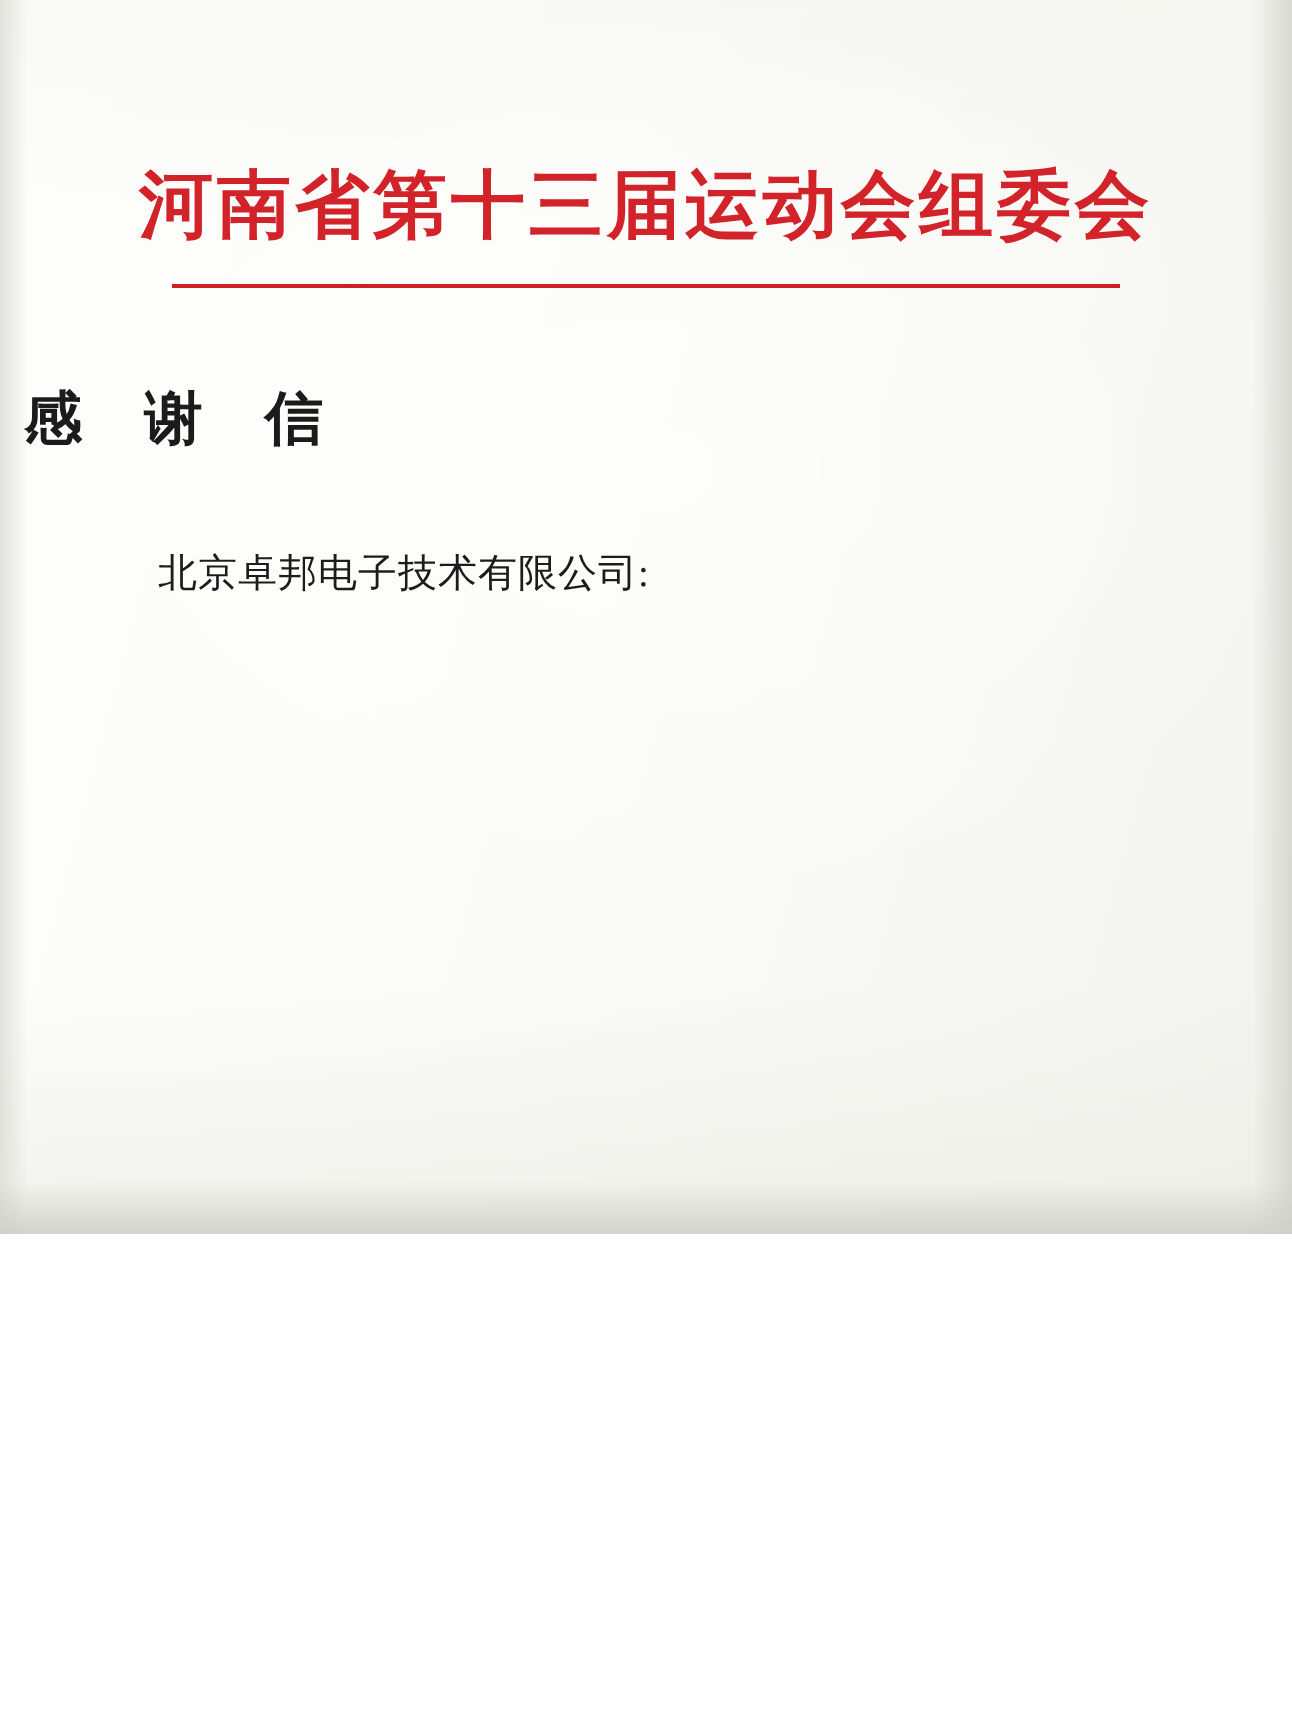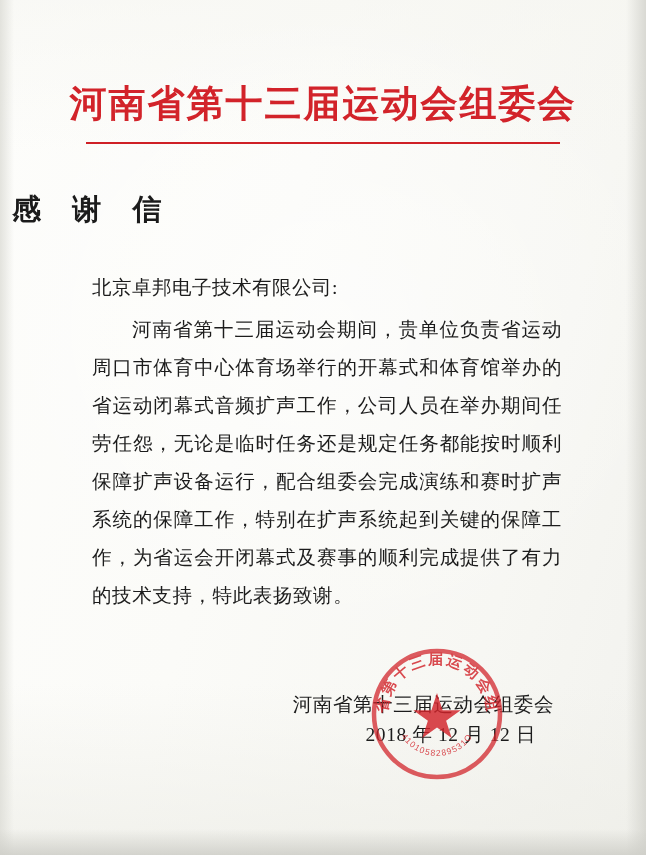--- a/index.html
+++ b/index.html
@@ -16,7 +16,7 @@
   .page {
     position: relative;
     width: 646px;
-    height: 855px;
+    height: 617px;
     background: linear-gradient(105deg, #fdfdfb 0%, #fbfbf8 40%, #f7f7f3 75%, #f2f2ee 100%);
     box-sizing: border-box;
     overflow: hidden;

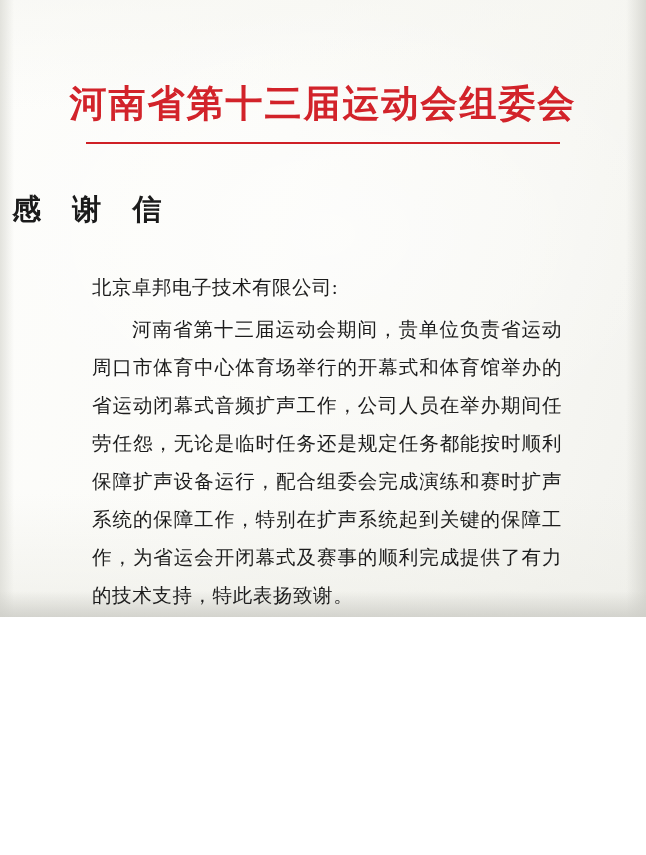--- a/index.html
+++ b/index.html
@@ -95,7 +95,7 @@
   .body-block {
     position: absolute;
     top: 272px;
-    left: 92px;
+    left: 79px;
     width: 470px;
   }
   .salutation {

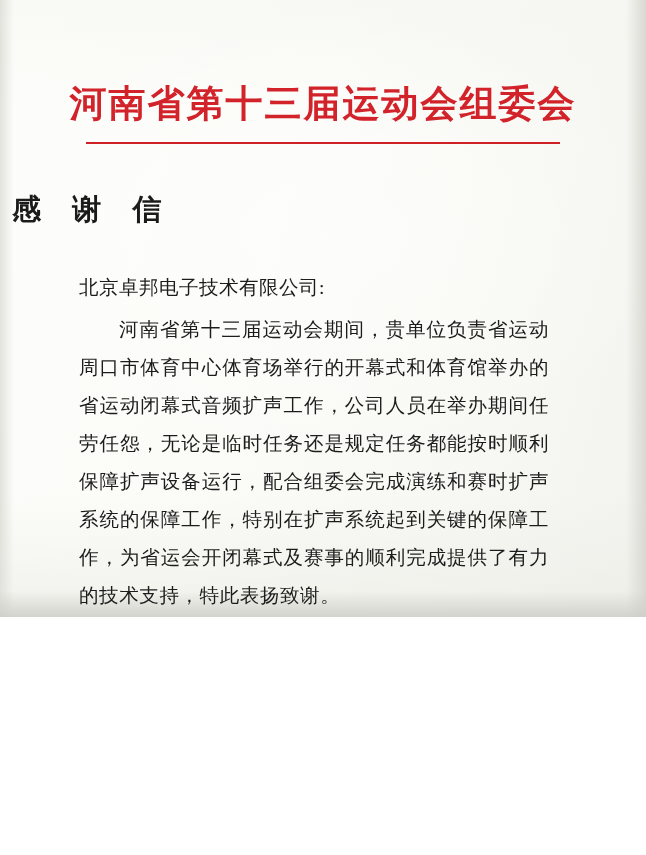--- a/index.html
+++ b/index.html
@@ -168,7 +168,6 @@
 
   <div class="body-block">
     <div class="salutation">北京卓邦电子技术有限公司:</div>
-    <div class="para">河南省第十三届运动会期间，贵单位负责省运动周口市体育中心体育场举行的开幕式和体育馆举办的省运动闭幕式音频扩声工作，公司人员在举办期间任劳任怨，无论是临时任务还是规定任务都能按时顺利保障扩声设备运行，配合组委会完成演练和赛时扩声系统的保障工作，特别在扩声系统起到关键的保障工作，为省运会开闭幕式及赛事的顺利完成提供了有力的技术支持，特此表扬致谢。</div>
   </div>
 
   <div class="signature">

